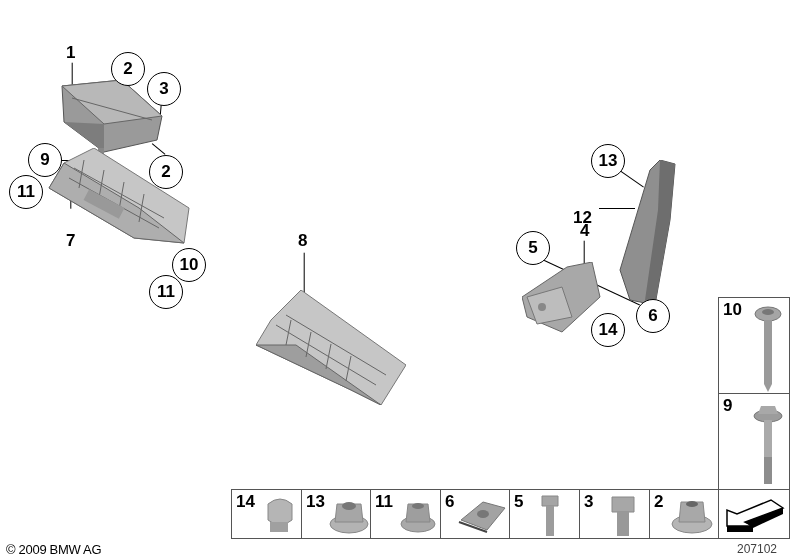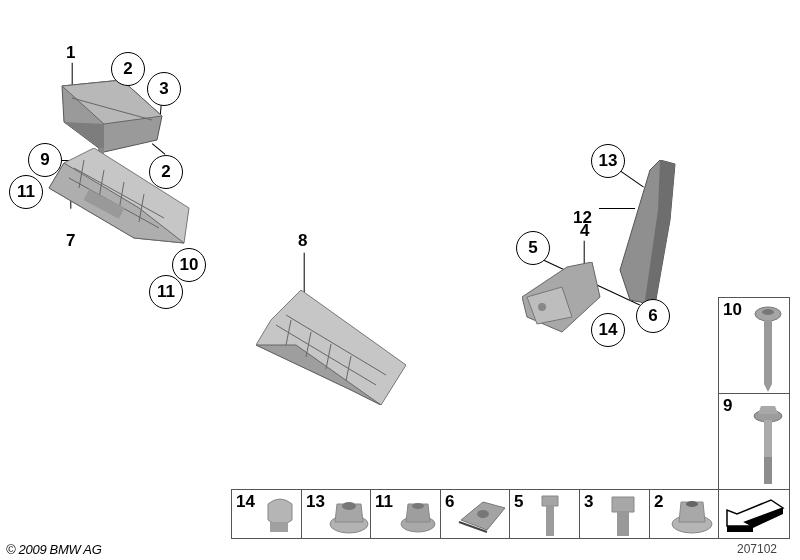--- a/index.html
+++ b/index.html
@@ -11,7 +11,7 @@
   .cell{position:absolute;border:1px solid #555;box-sizing:border-box;background:#fff;}
   .cell .num{position:absolute;left:4px;top:3px;font-weight:bold;font-size:17px;line-height:17px;}
   .part svg{display:block;}
-  .copyright{position:absolute;left:6px;top:542px;font-size:13px;letter-spacing:-0.3px;font-style:italic;}
+  .copyright{position:absolute;left:6px;top:542px;font-size:13px;letter-spacing:-0.3px;}
   .diagid{position:absolute;left:737px;top:542px;font-size:12px;color:#404040;}
 </style>
 </head>

